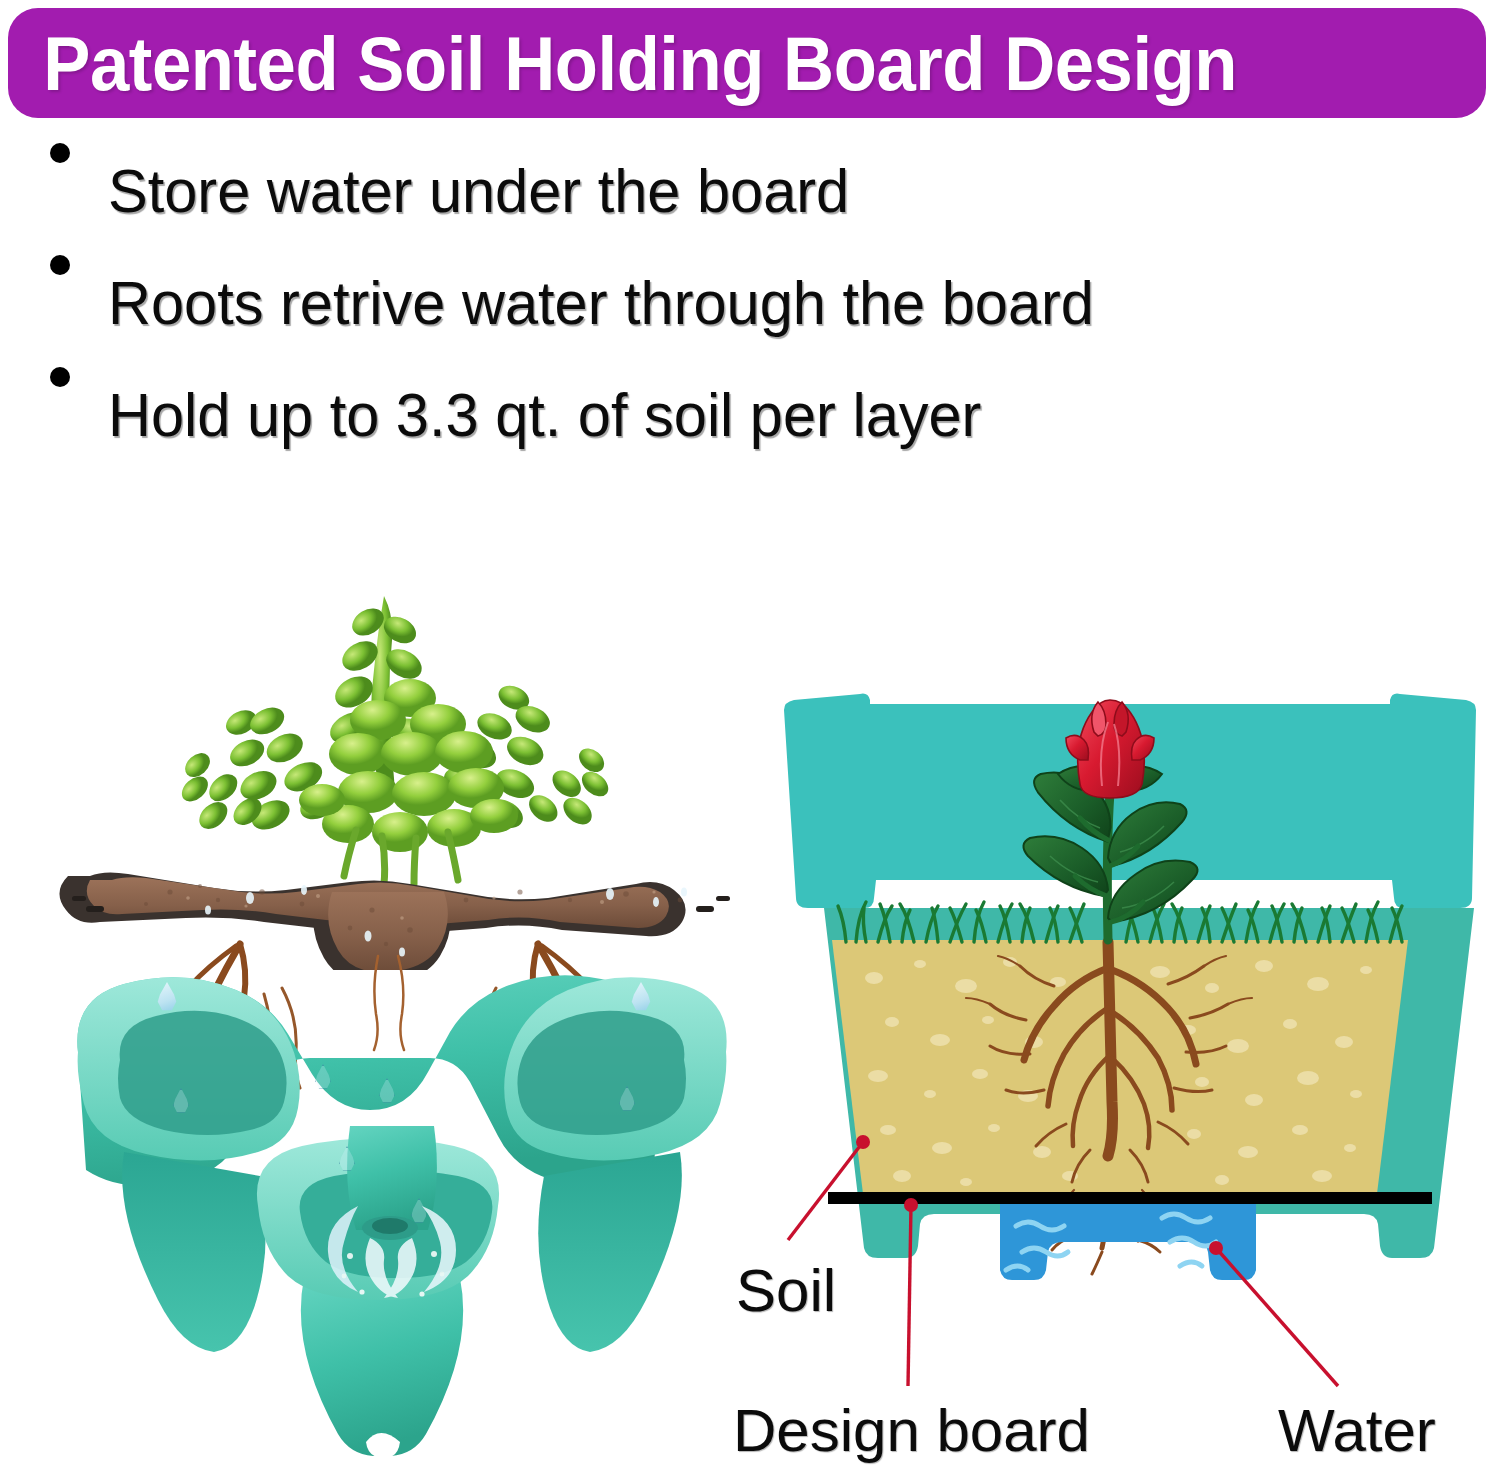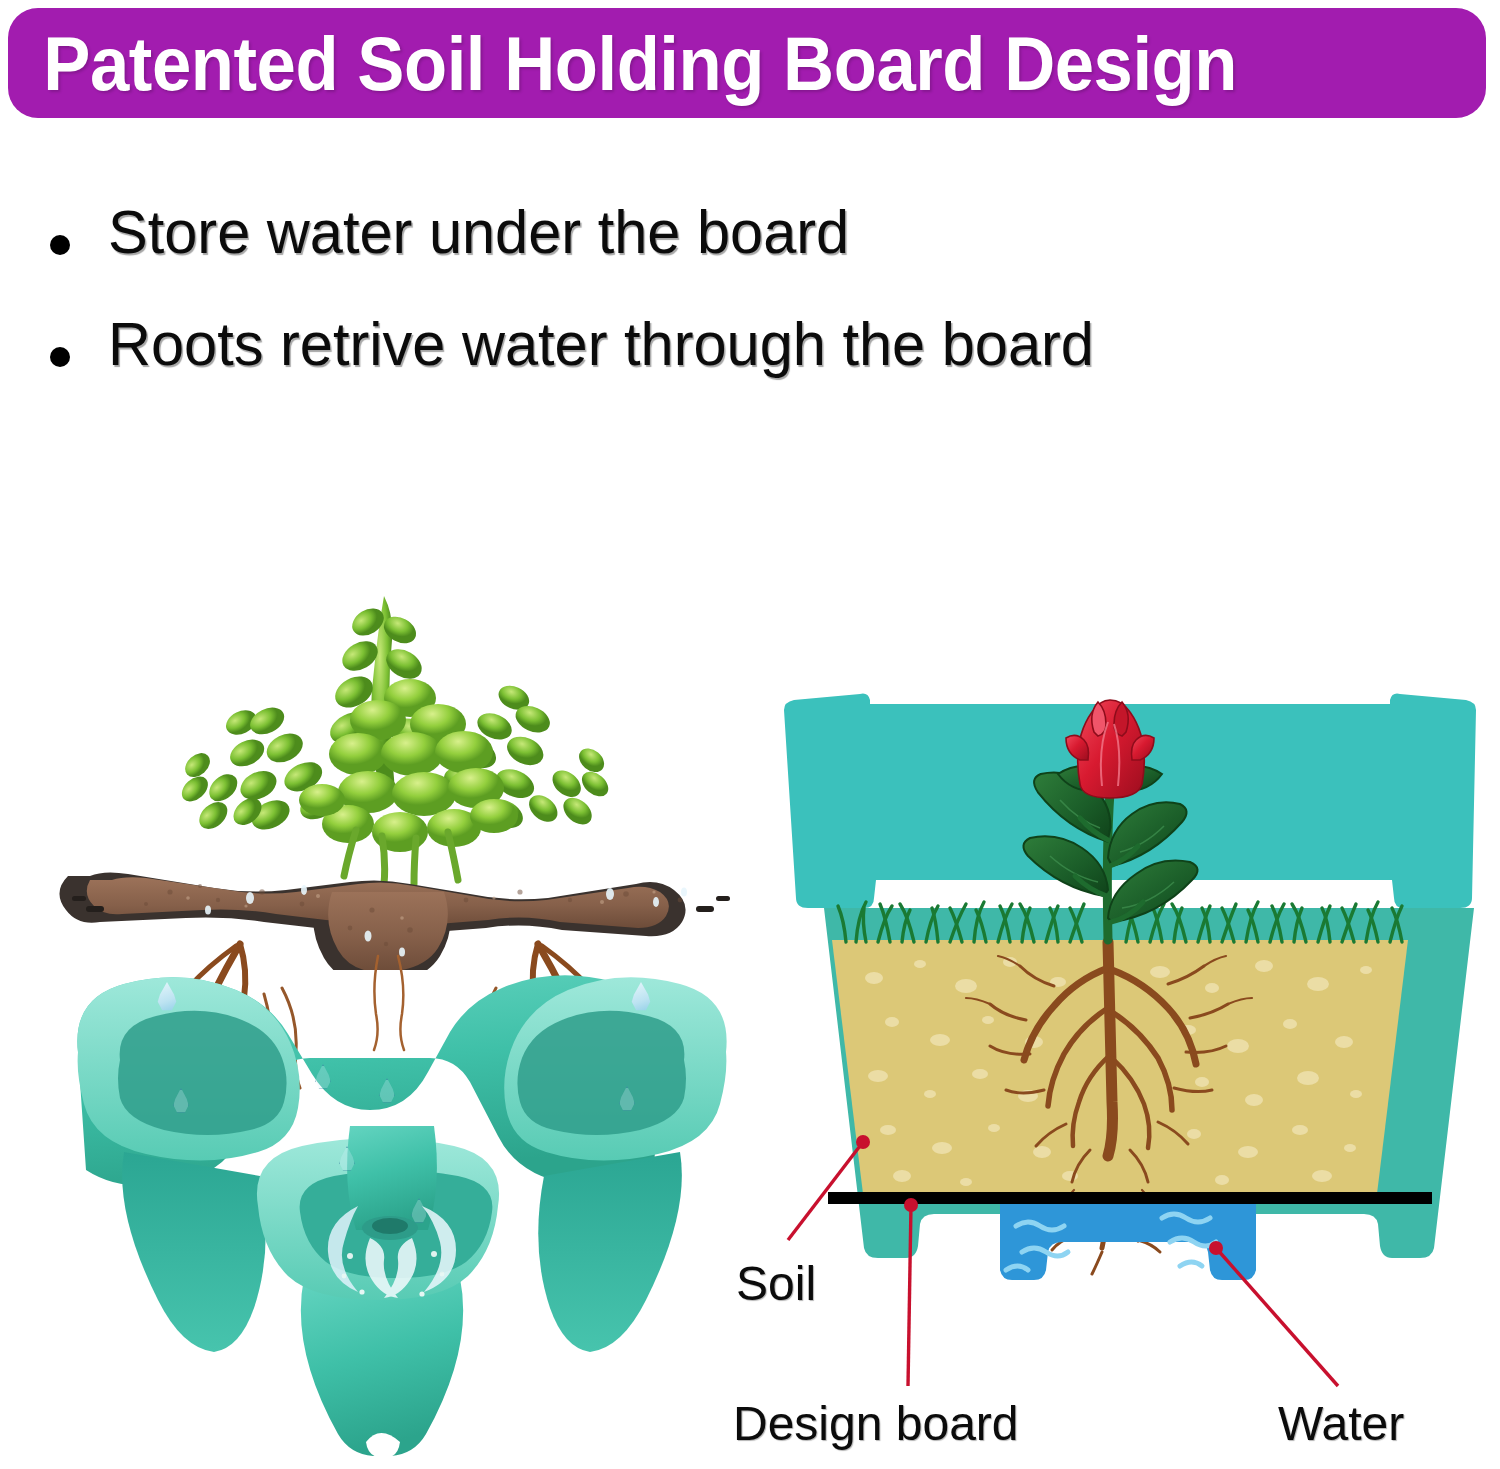--- a/index.html
+++ b/index.html
@@ -21,7 +21,7 @@
 
   
   #bullets { position:absolute; left:50px; top:155px; width:1420px; }
-  .blt { display:flex; align-items:flex-end; height:112px; }
+  .blt { display:flex; align-items:flex-start; height:112px; }
   .blt-dot {
     width:20px; height:20px; border-radius:50%; background:#000;
     flex:0 0 20px; margin-right:38px; position:relative; top:-12px;

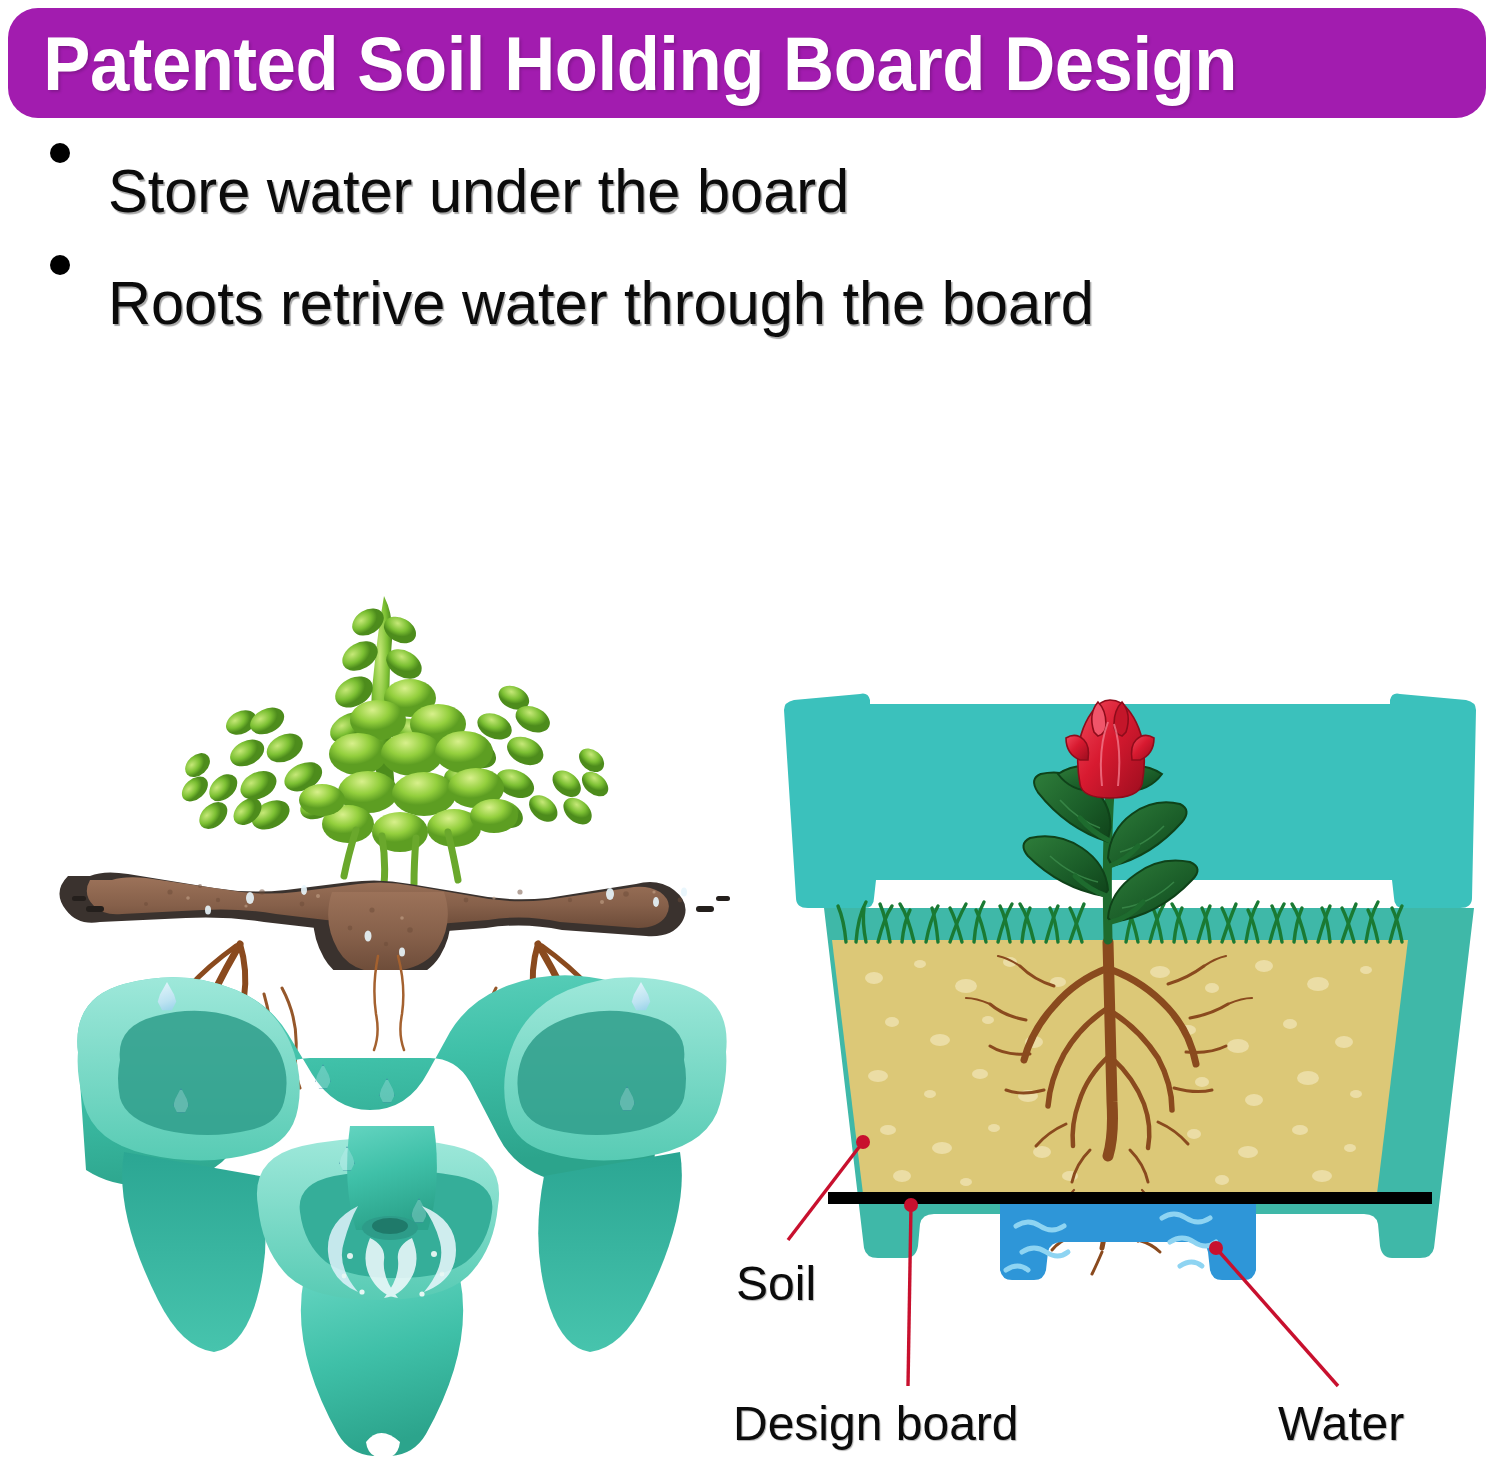--- a/index.html
+++ b/index.html
@@ -88,6 +88,10 @@
   <div class="blt">
     <span class="blt-dot"></span>
     <span class="blt-txt">Roots retrive water through the board</span>
+  </div>
+  <div class="blt">
+    <span class="blt-dot"></span>
+    <span class="blt-txt">Hold up to 3.3 qt. of soil per layer</span>
   </div>
 </div>
 

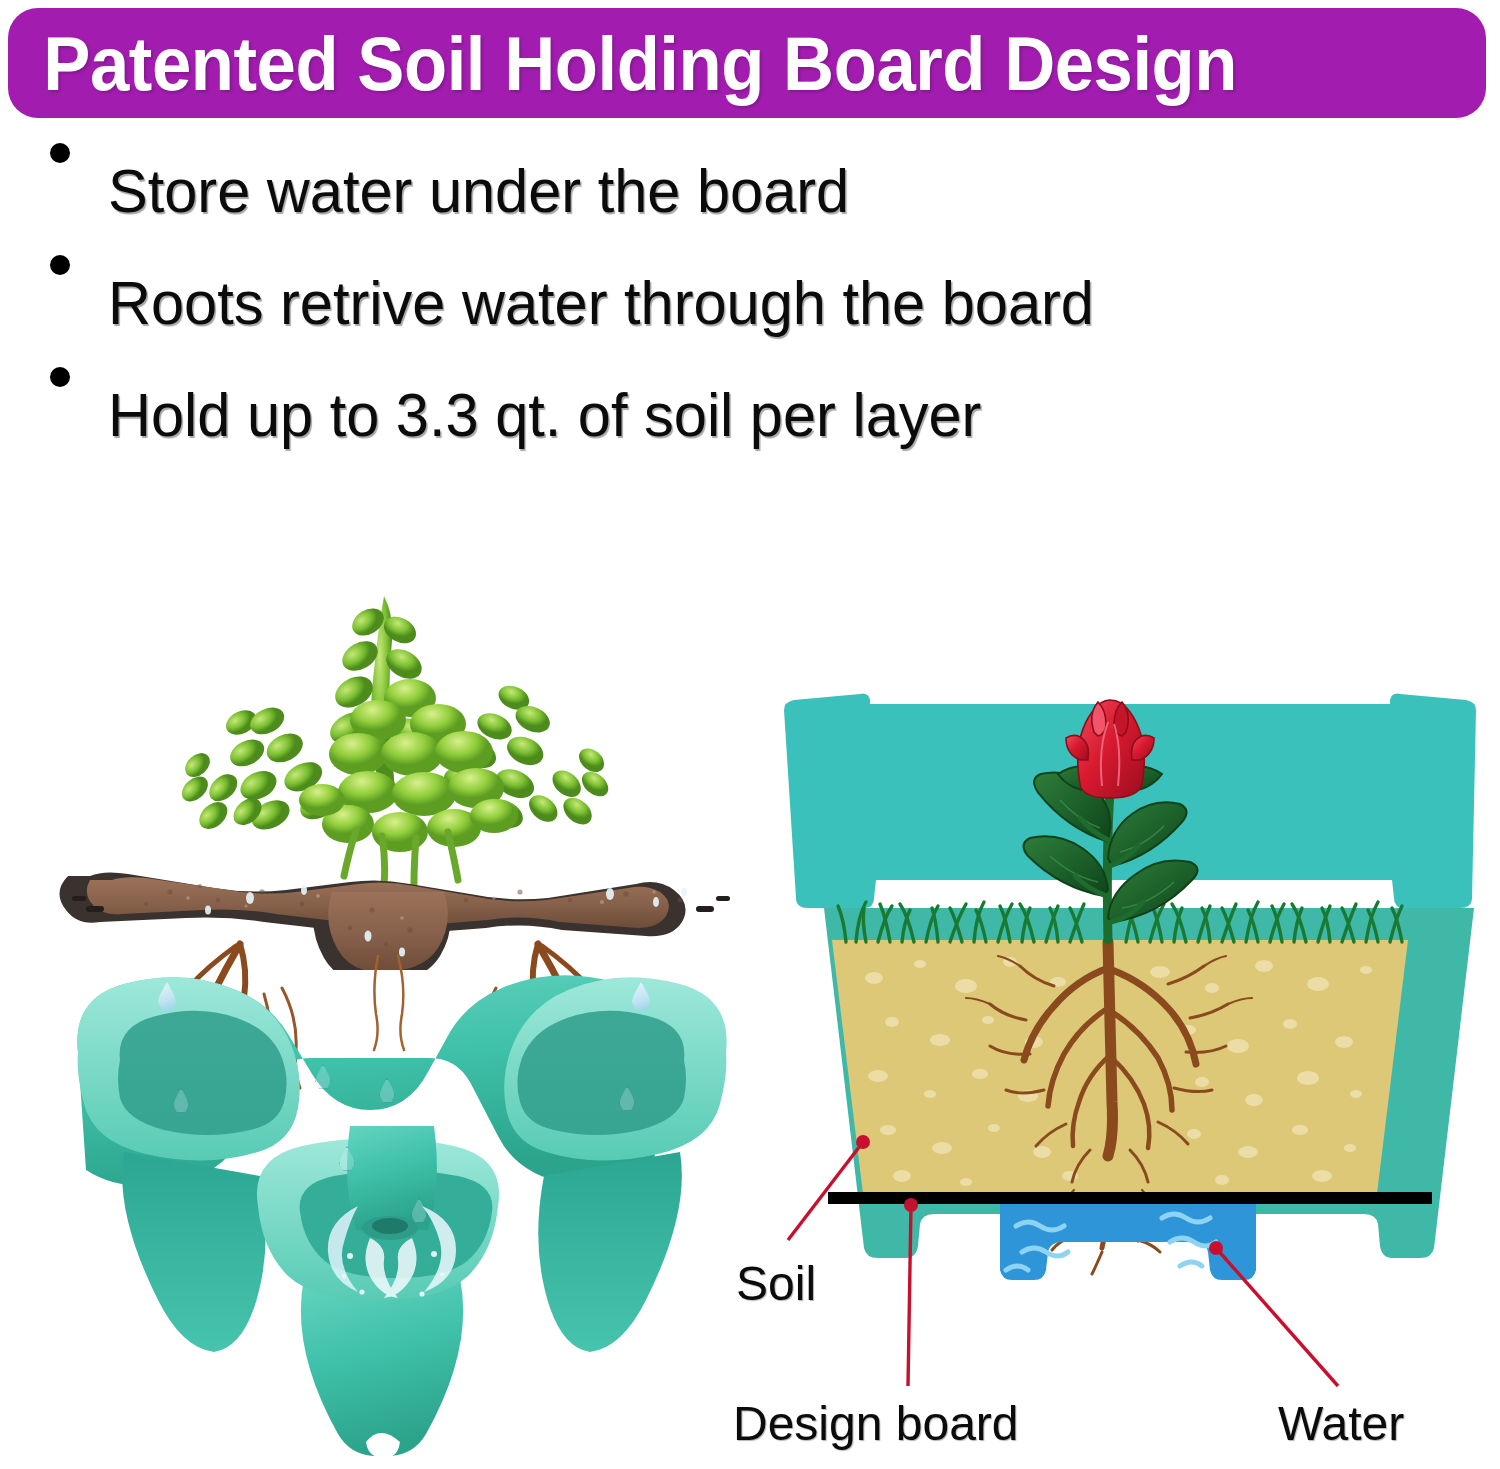--- a/index.html
+++ b/index.html
@@ -64,7 +64,7 @@
 
   
   .clabel {
-    position:absolute; font-size:48px; color:#0b0b0b; white-space:nowrap;
+    position:absolute; font-size:60px; color:#0b0b0b; white-space:nowrap;
     text-shadow:1px 1px 1px rgba(0,0,0,0.3);
   }
   #lab-soil { left:736px; top:1256px; }

